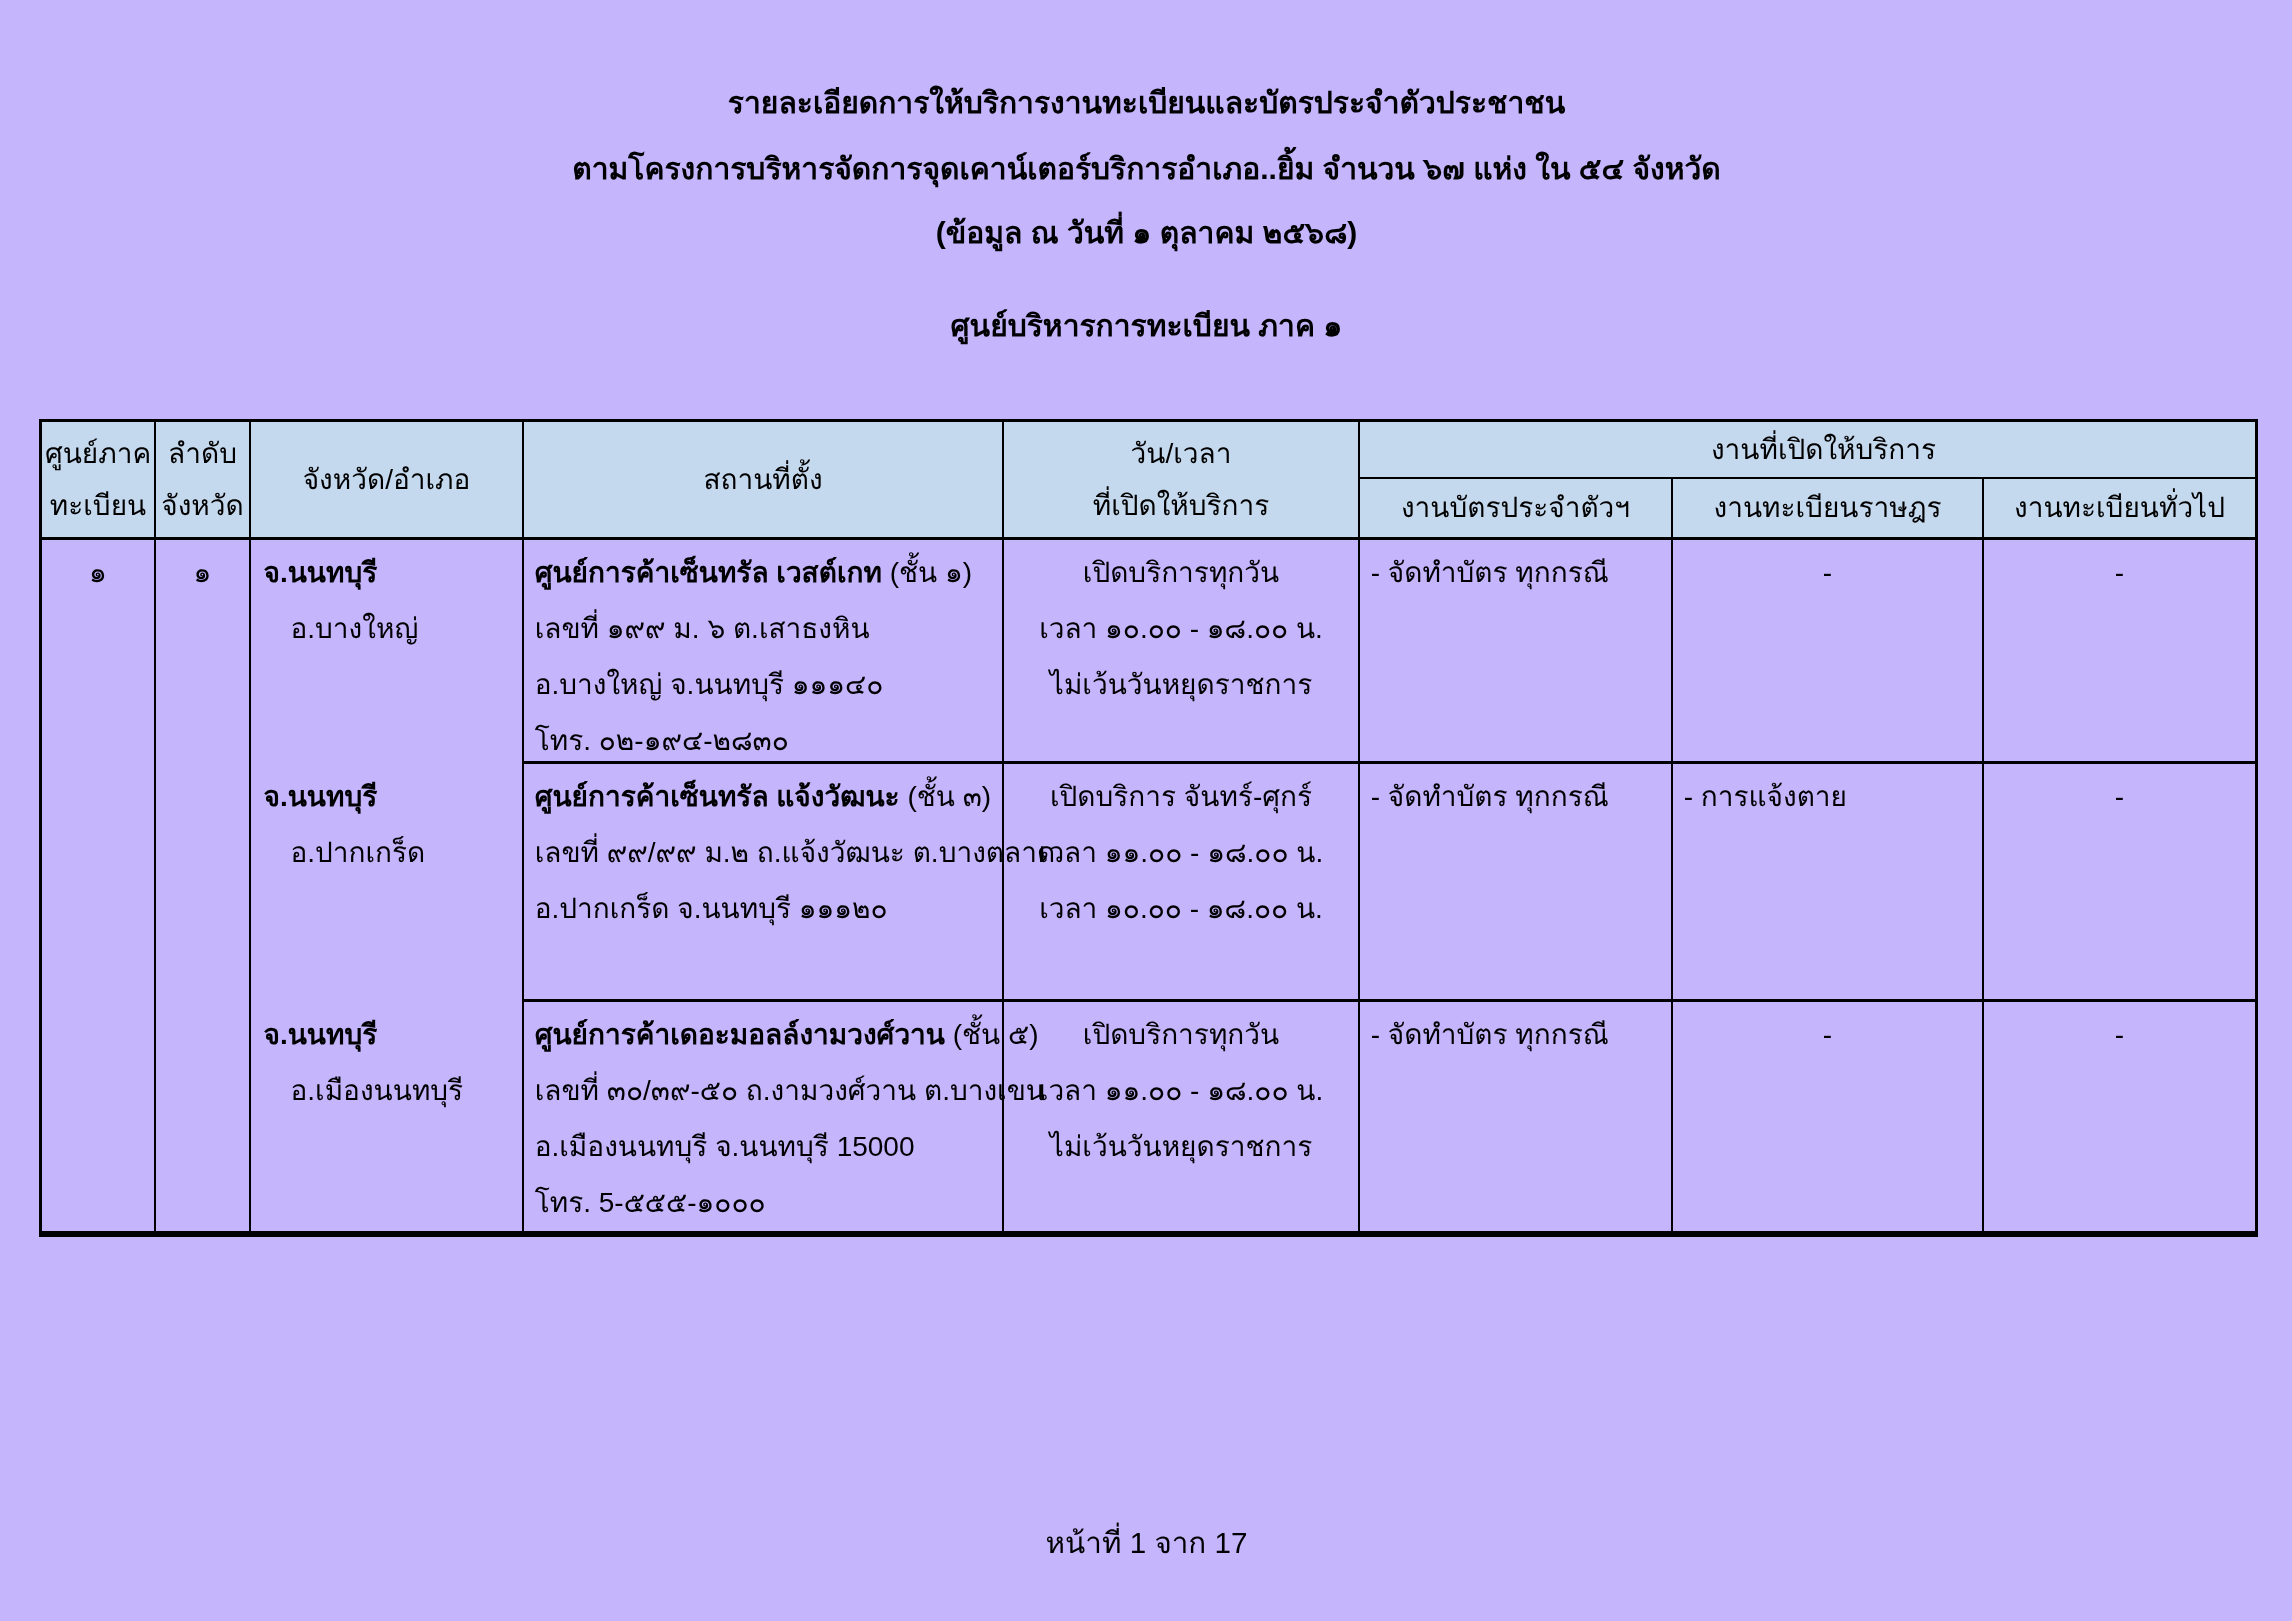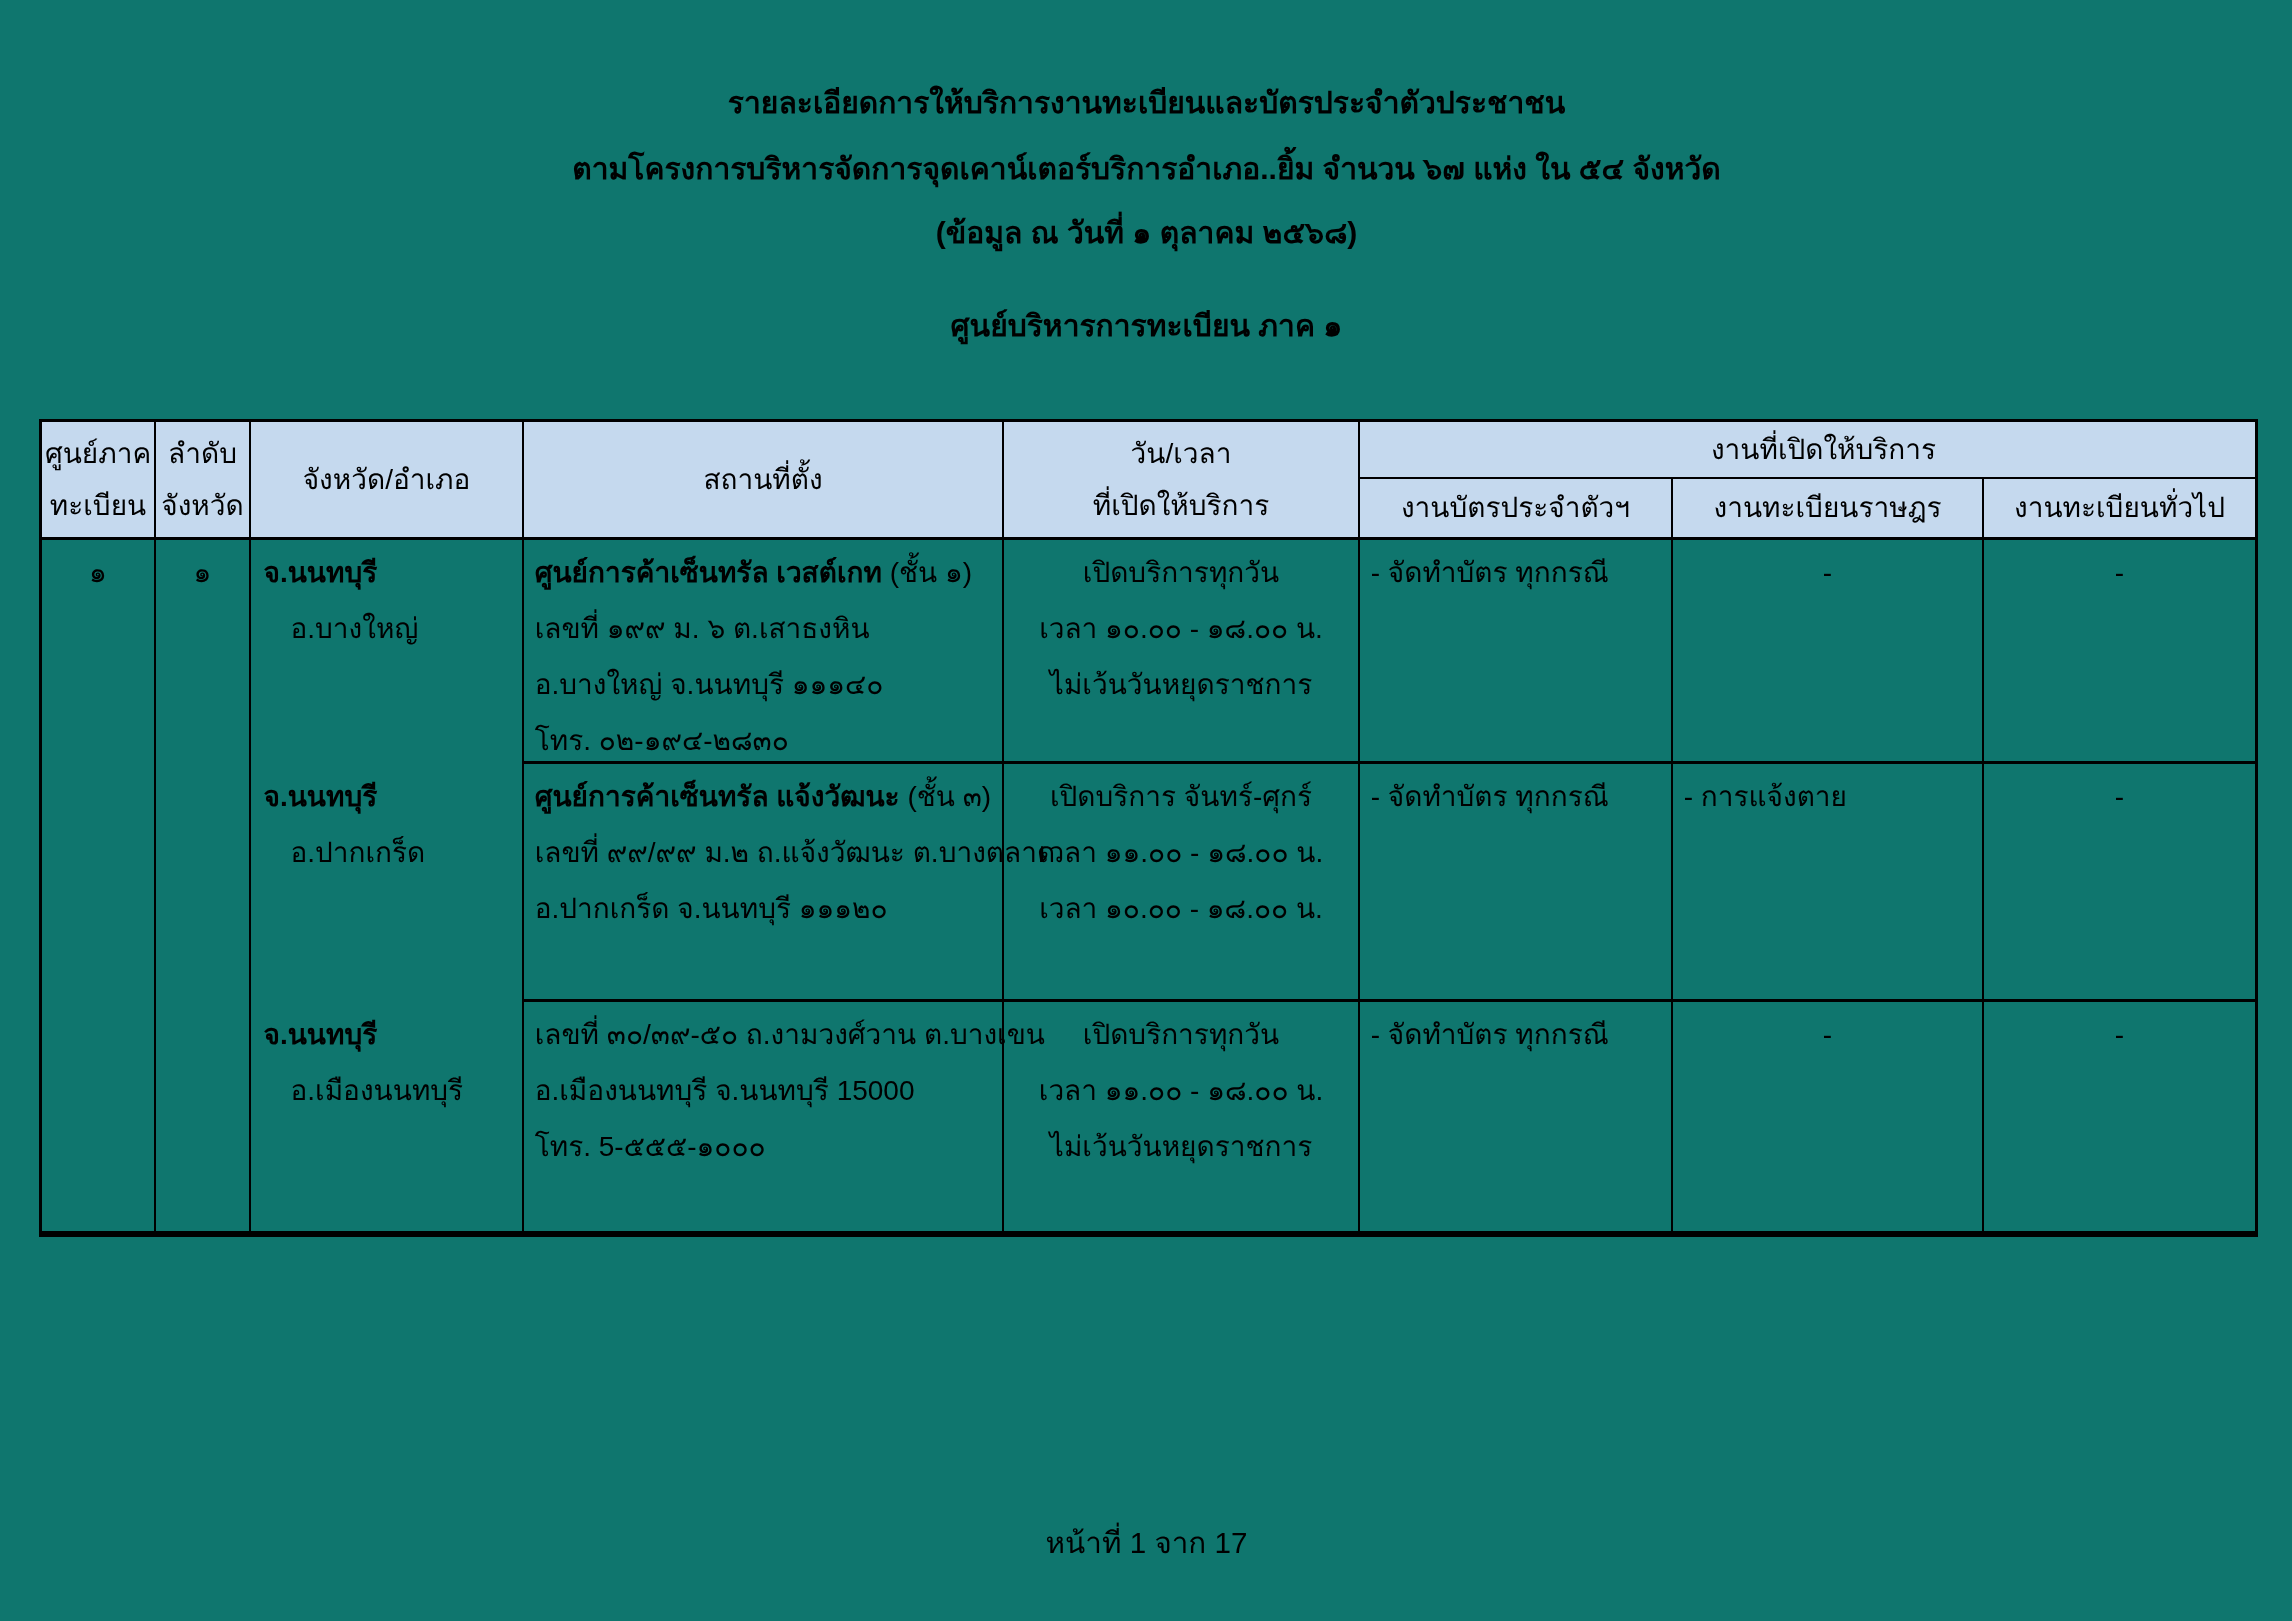--- a/index.html
+++ b/index.html
@@ -8,7 +8,7 @@
     position: relative;
     width: 2293px;
     height: 1621px;
-    background: #0f766e;
+    background: #c4b5fd;
     font-family: "Liberation Sans", sans-serif;
     color: #000000;
     overflow: hidden;

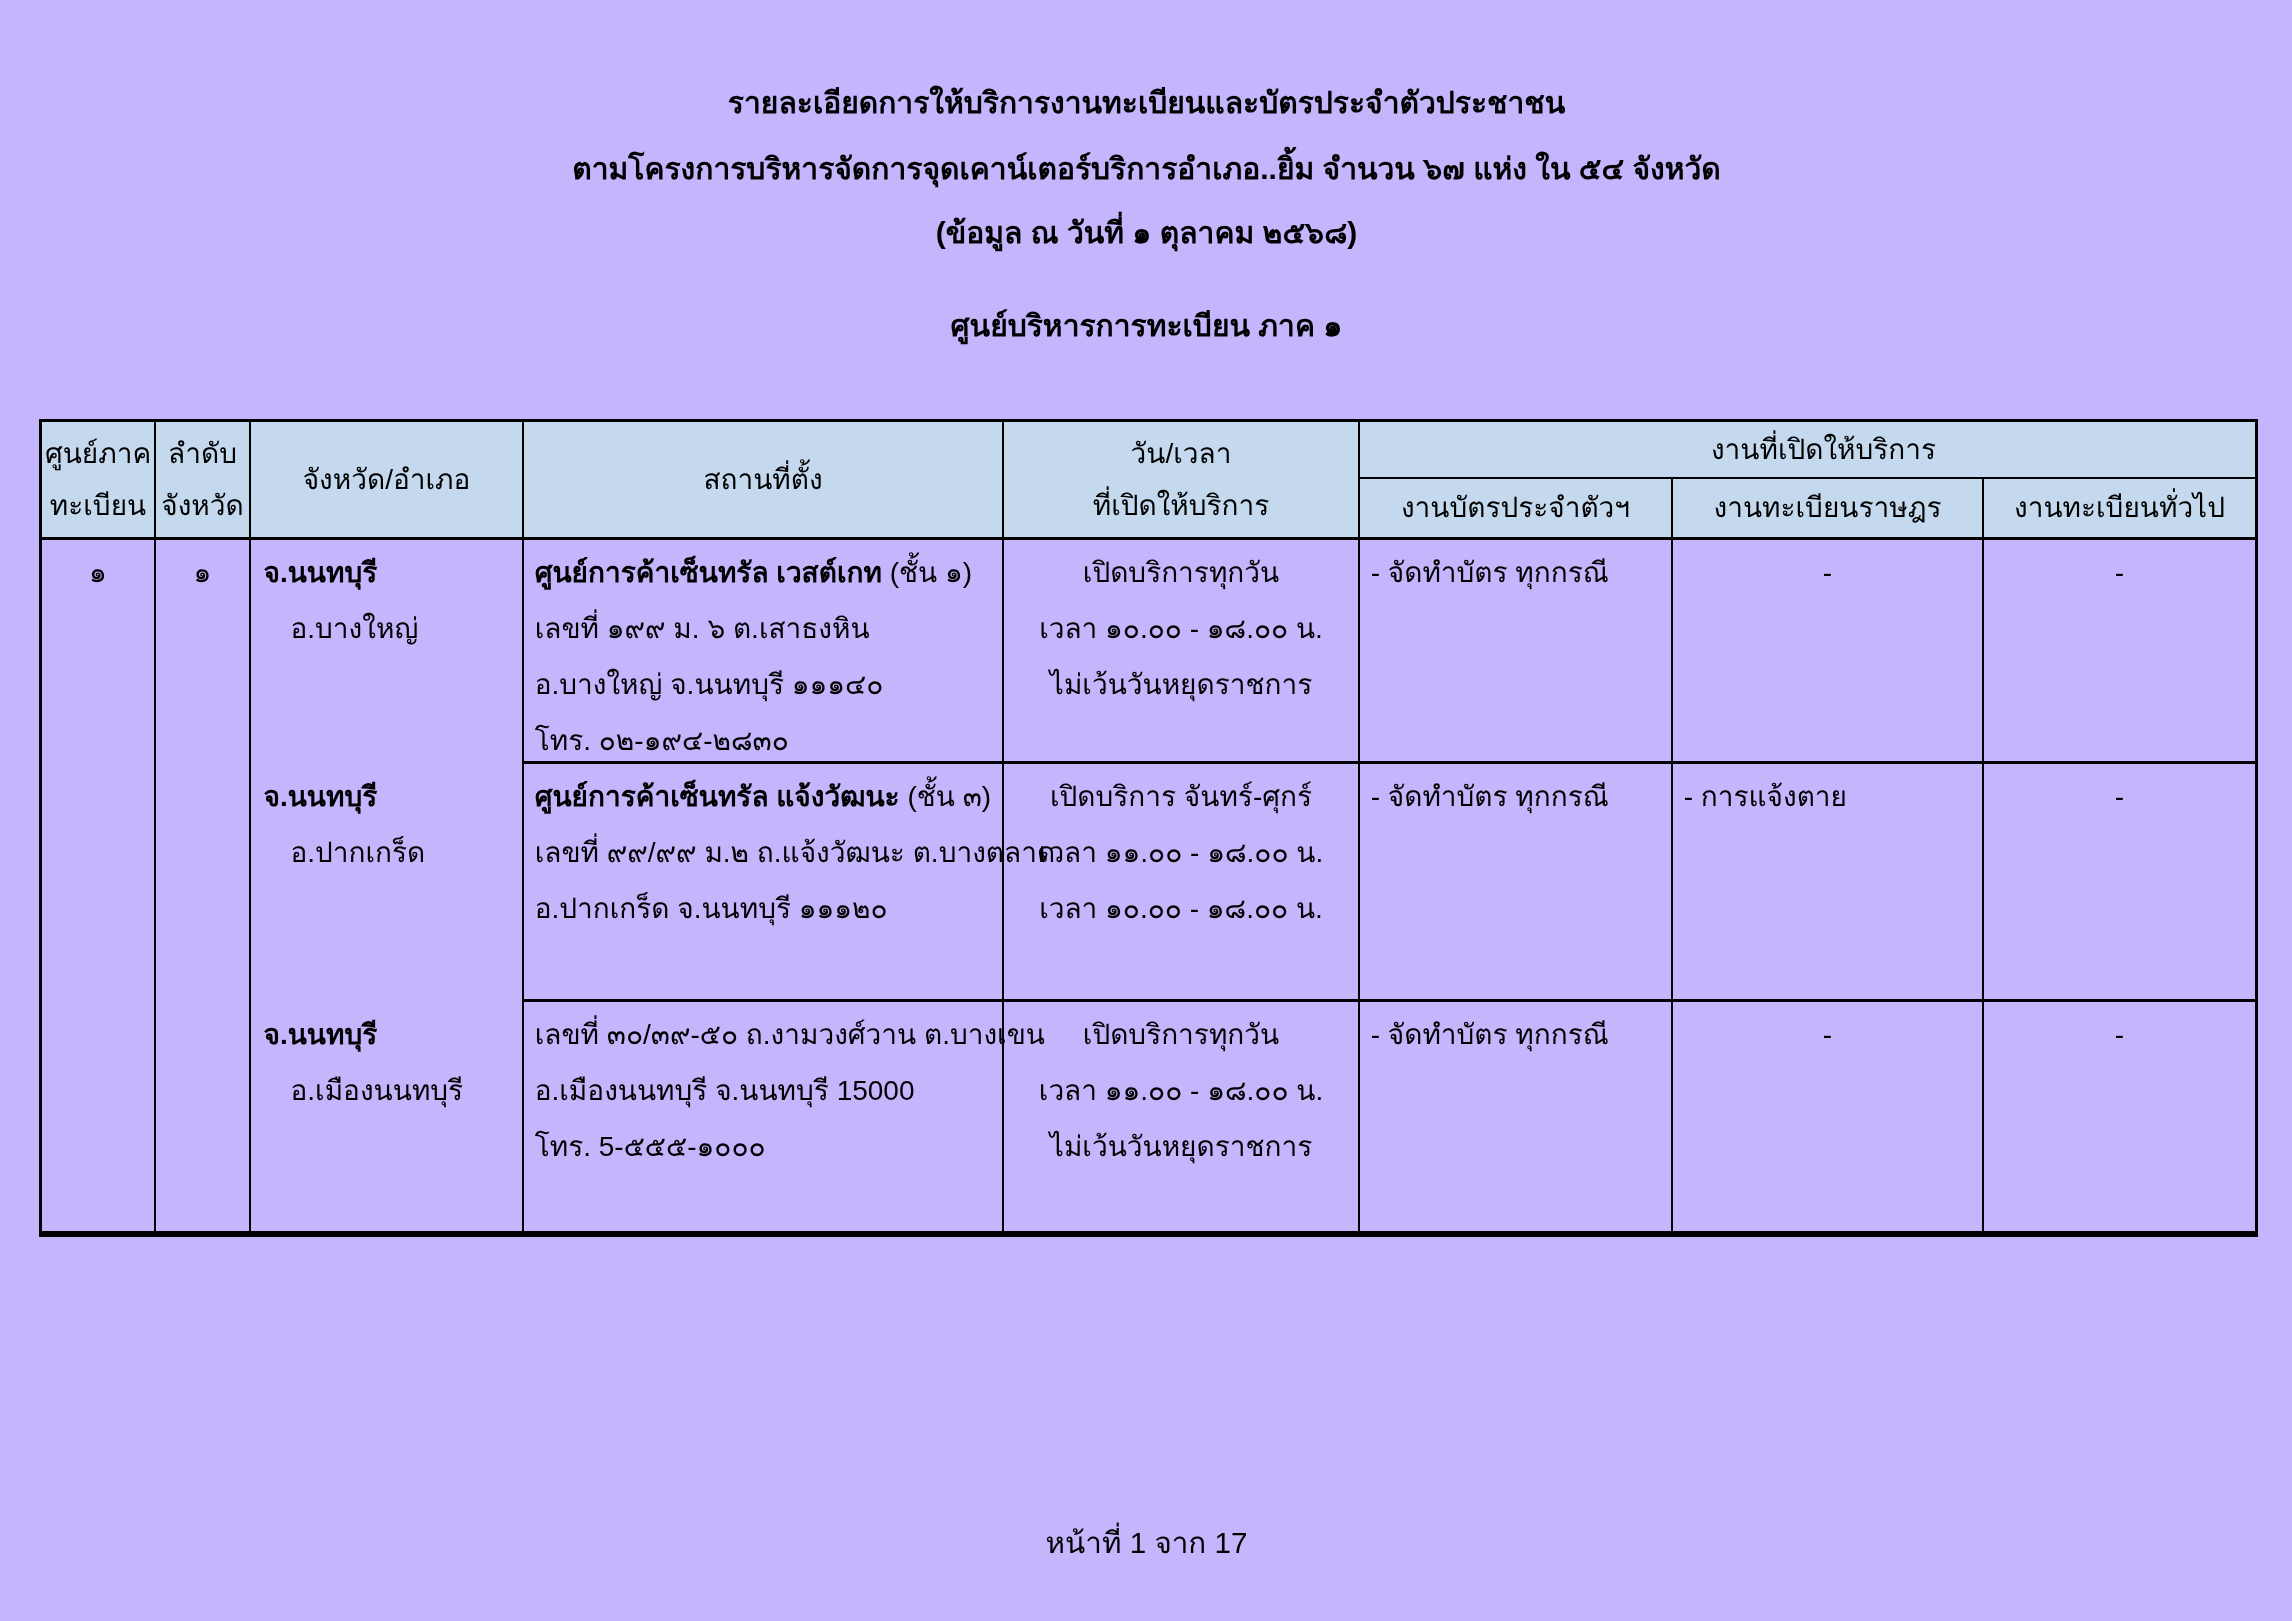--- a/index.html
+++ b/index.html
@@ -180,6 +180,7 @@
     </div>
 
     <div class="cell body-cell loc-cell br" style="grid-column:4;grid-row:5">
+      <p><span class="bold">ศูนย์การค้าเดอะมอลล์งามวงศ์วาน</span> <span>(ชั้น ๕)</span></p>
       <p>เลขที่ ๓๐/๓๙-๕๐ ถ.งามวงศ์วาน ต.บางเขน</p>
       <p>อ.เมืองนนทบุรี จ.นนทบุรี 15000</p>
       <p>โทร. 5-๕๕๕-๑๐๐๐</p>

